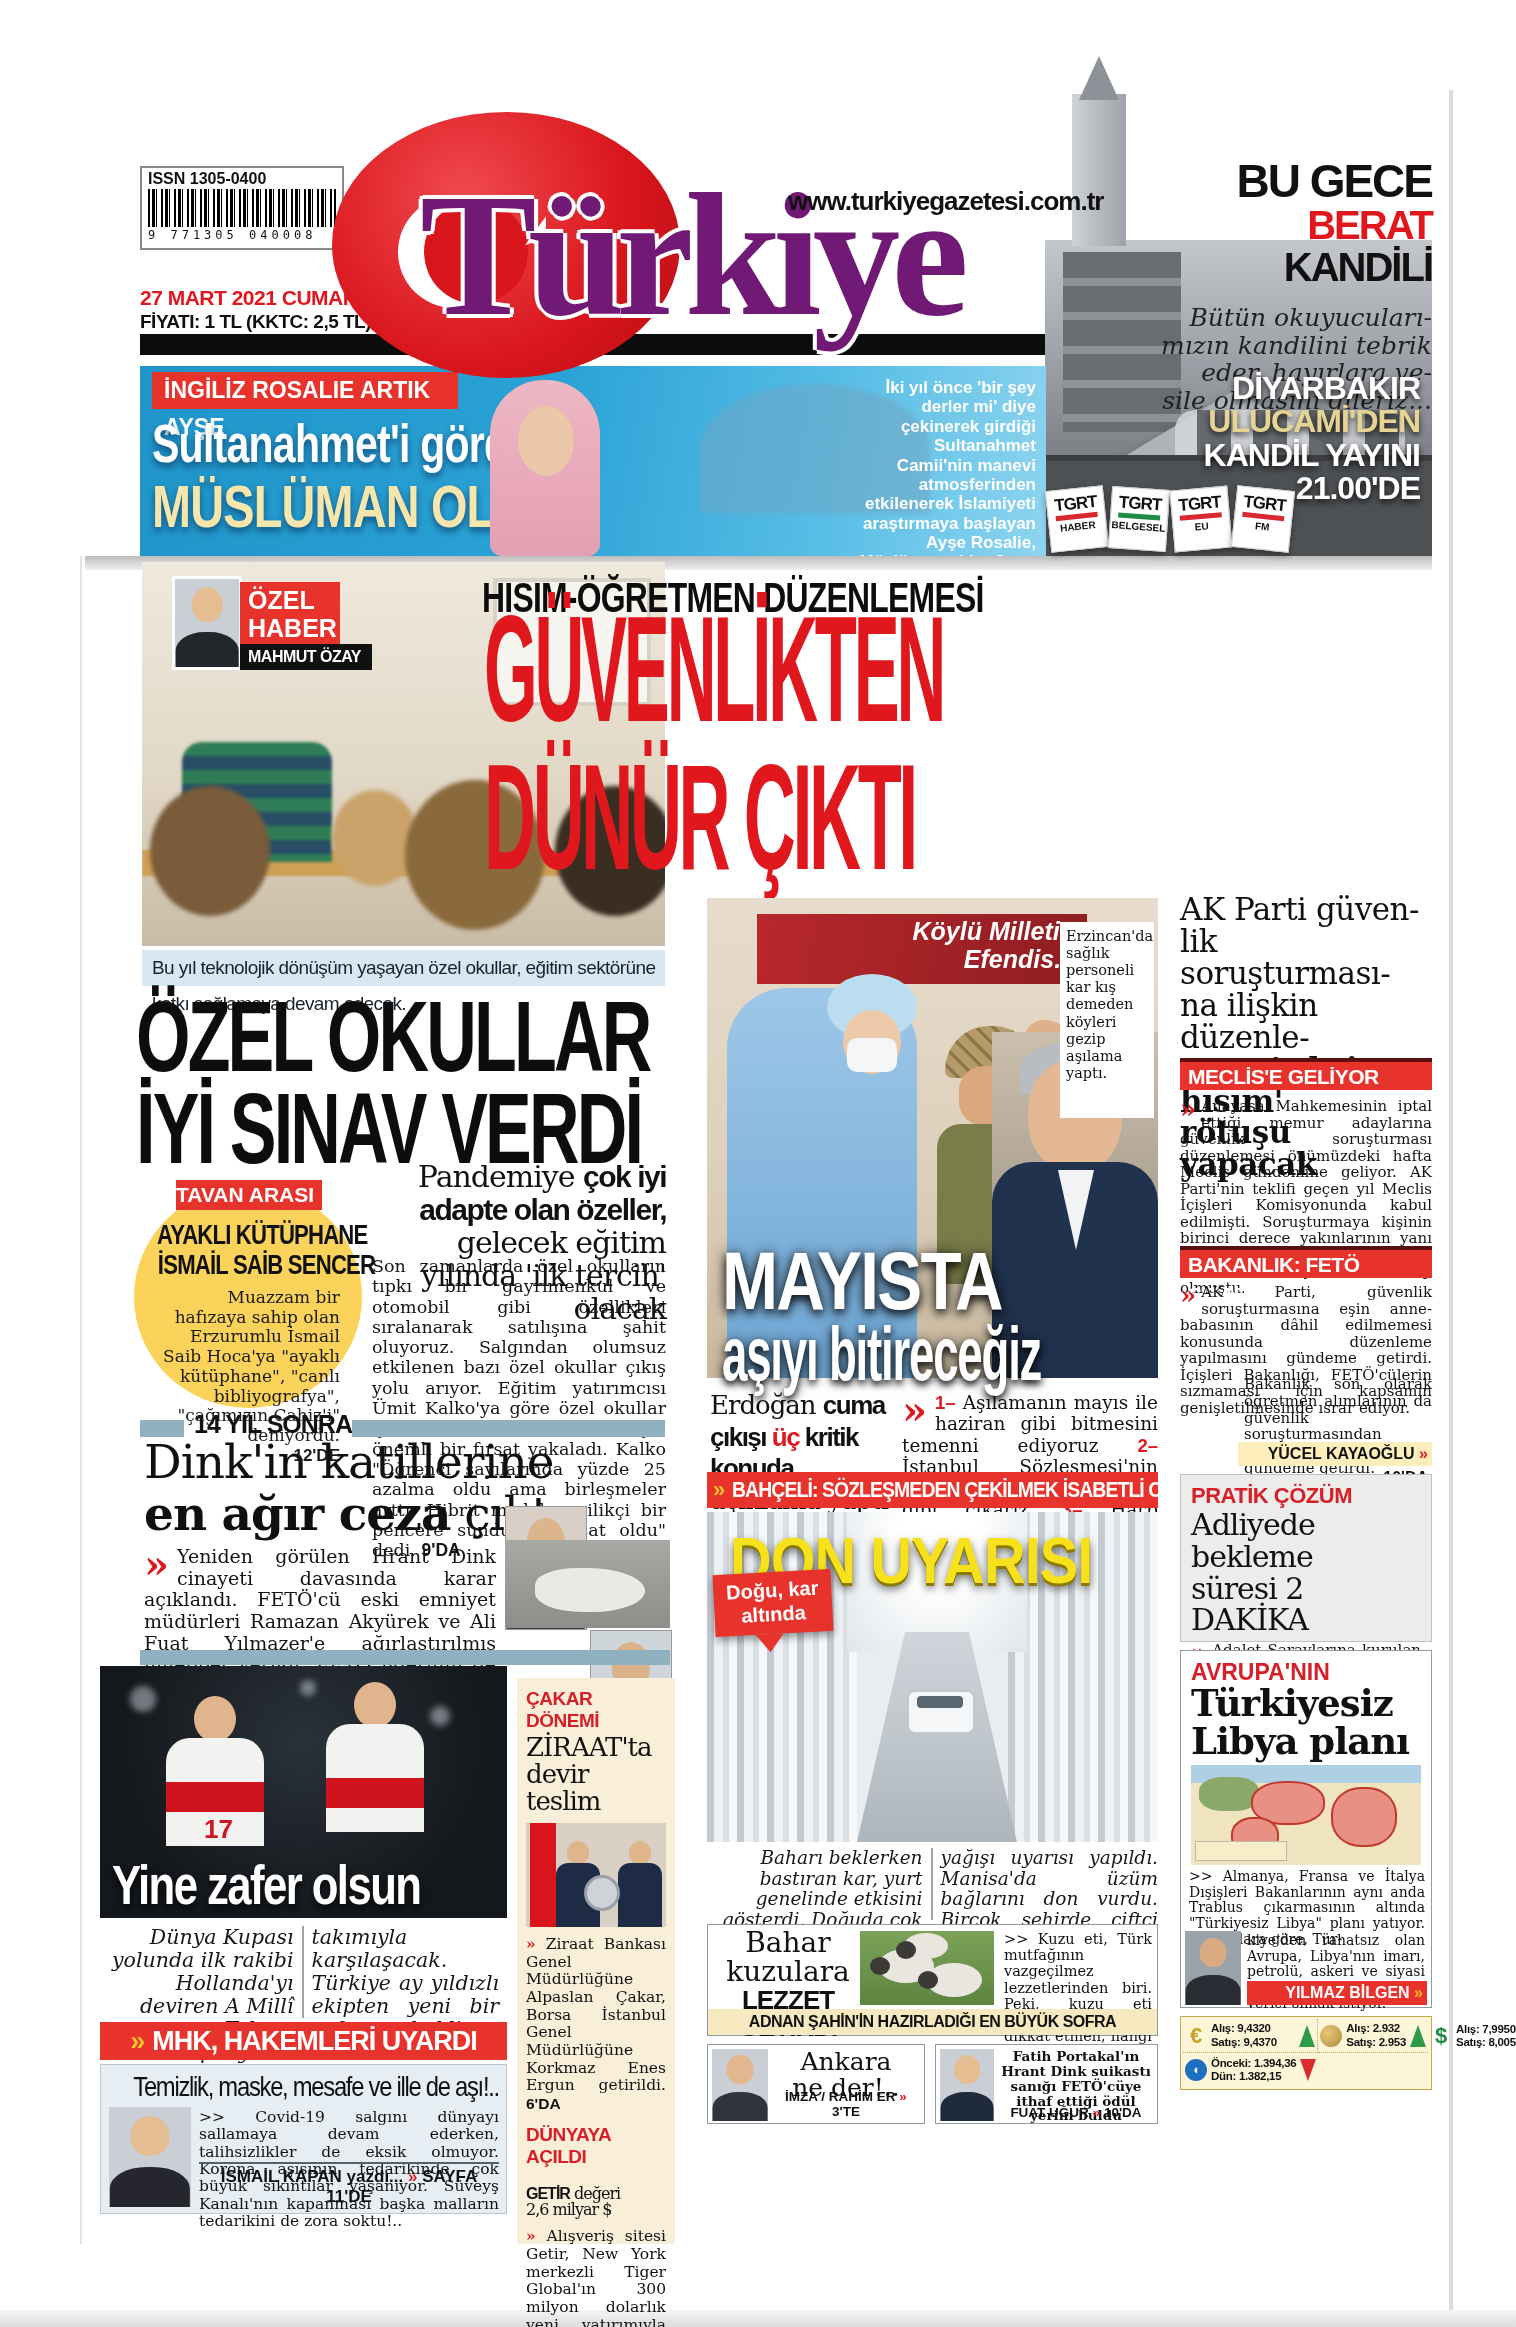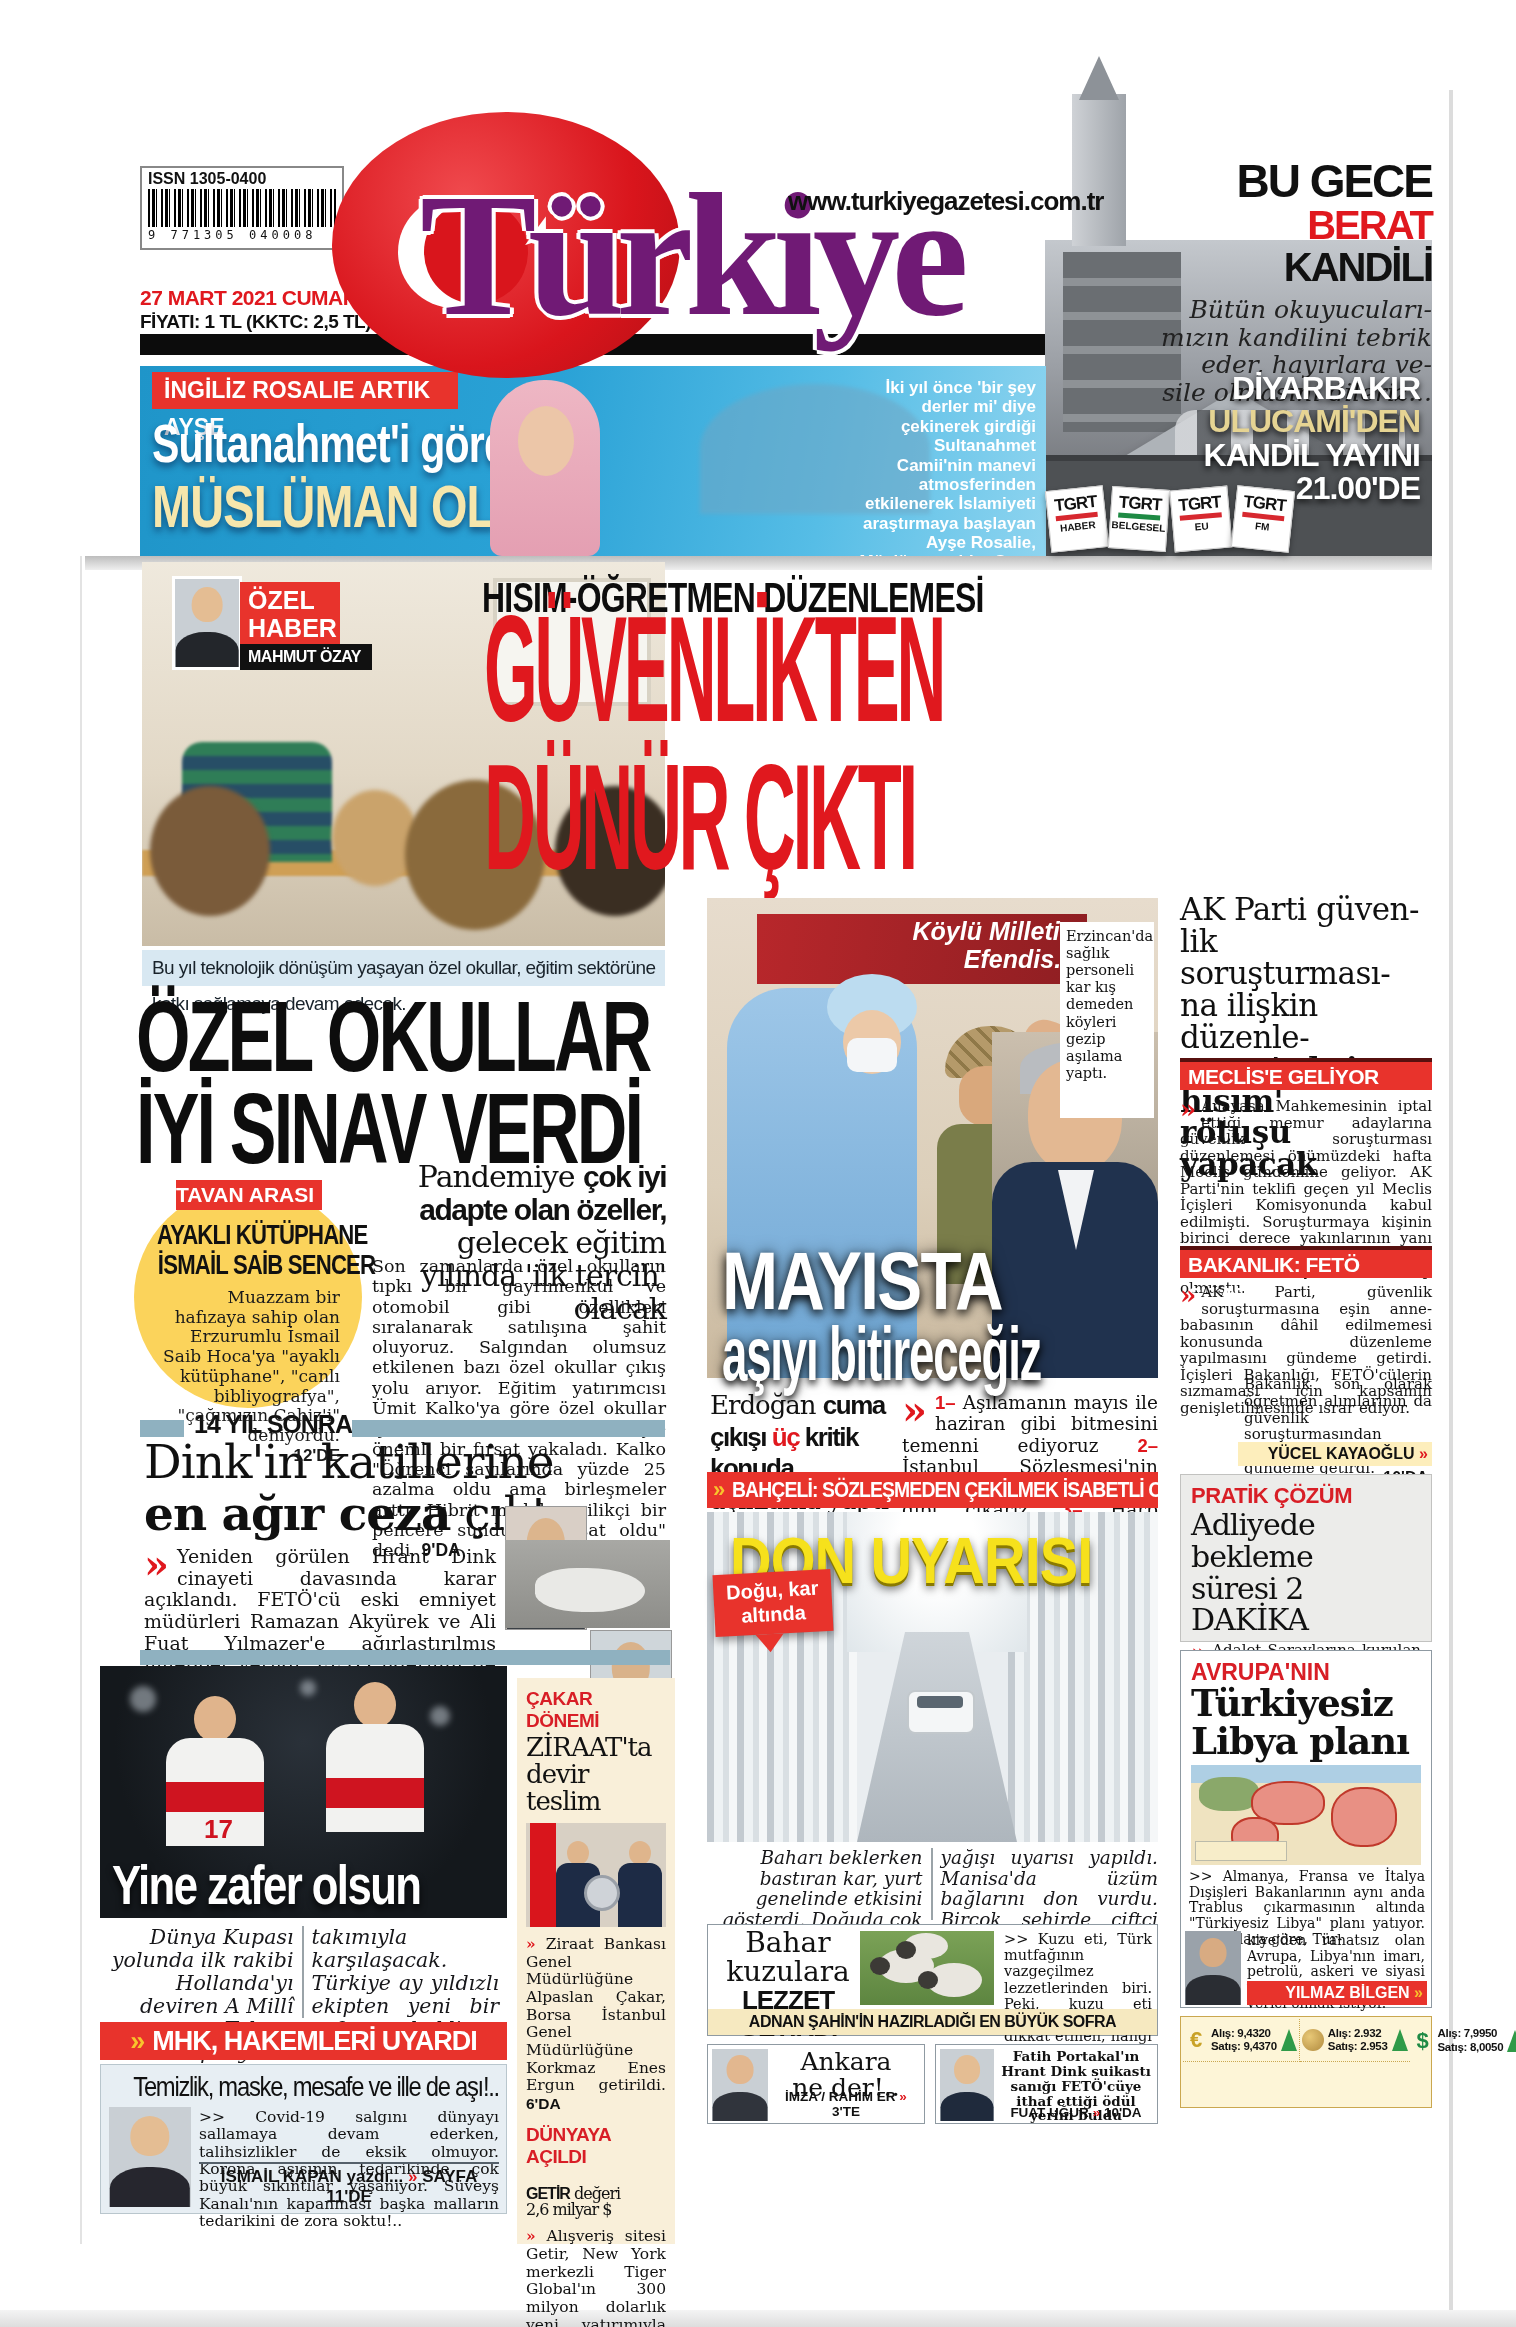--- a/index.html
+++ b/index.html
@@ -34,7 +34,7 @@
   .kandil{left:1150px;top:158px;width:282px;text-align:right;z-index:2}
   .kandil-l1{font-size:46px;font-weight:700;letter-spacing:-2px;line-height:1}
   .kandil-l2{font-size:40px;font-weight:700;letter-spacing:-2px;line-height:1.05}
-  .kandil-msg{margin-top:8px;font-family:"DejaVu Serif",serif;font-style:italic;font-size:25px;line-height:1.1;color:#222}
+  .kandil-msg{margin-top:16px;font-family:"DejaVu Serif",serif;font-style:italic;font-size:25px;line-height:1.1;color:#222}
   
   .mosque{left:1045px;top:240px;width:387px;height:317px;overflow:hidden;
           background:linear-gradient(180deg,#c4c8cd 0%,#9b9fa5 40%,#75787d 75%,#5c5f63 100%)}

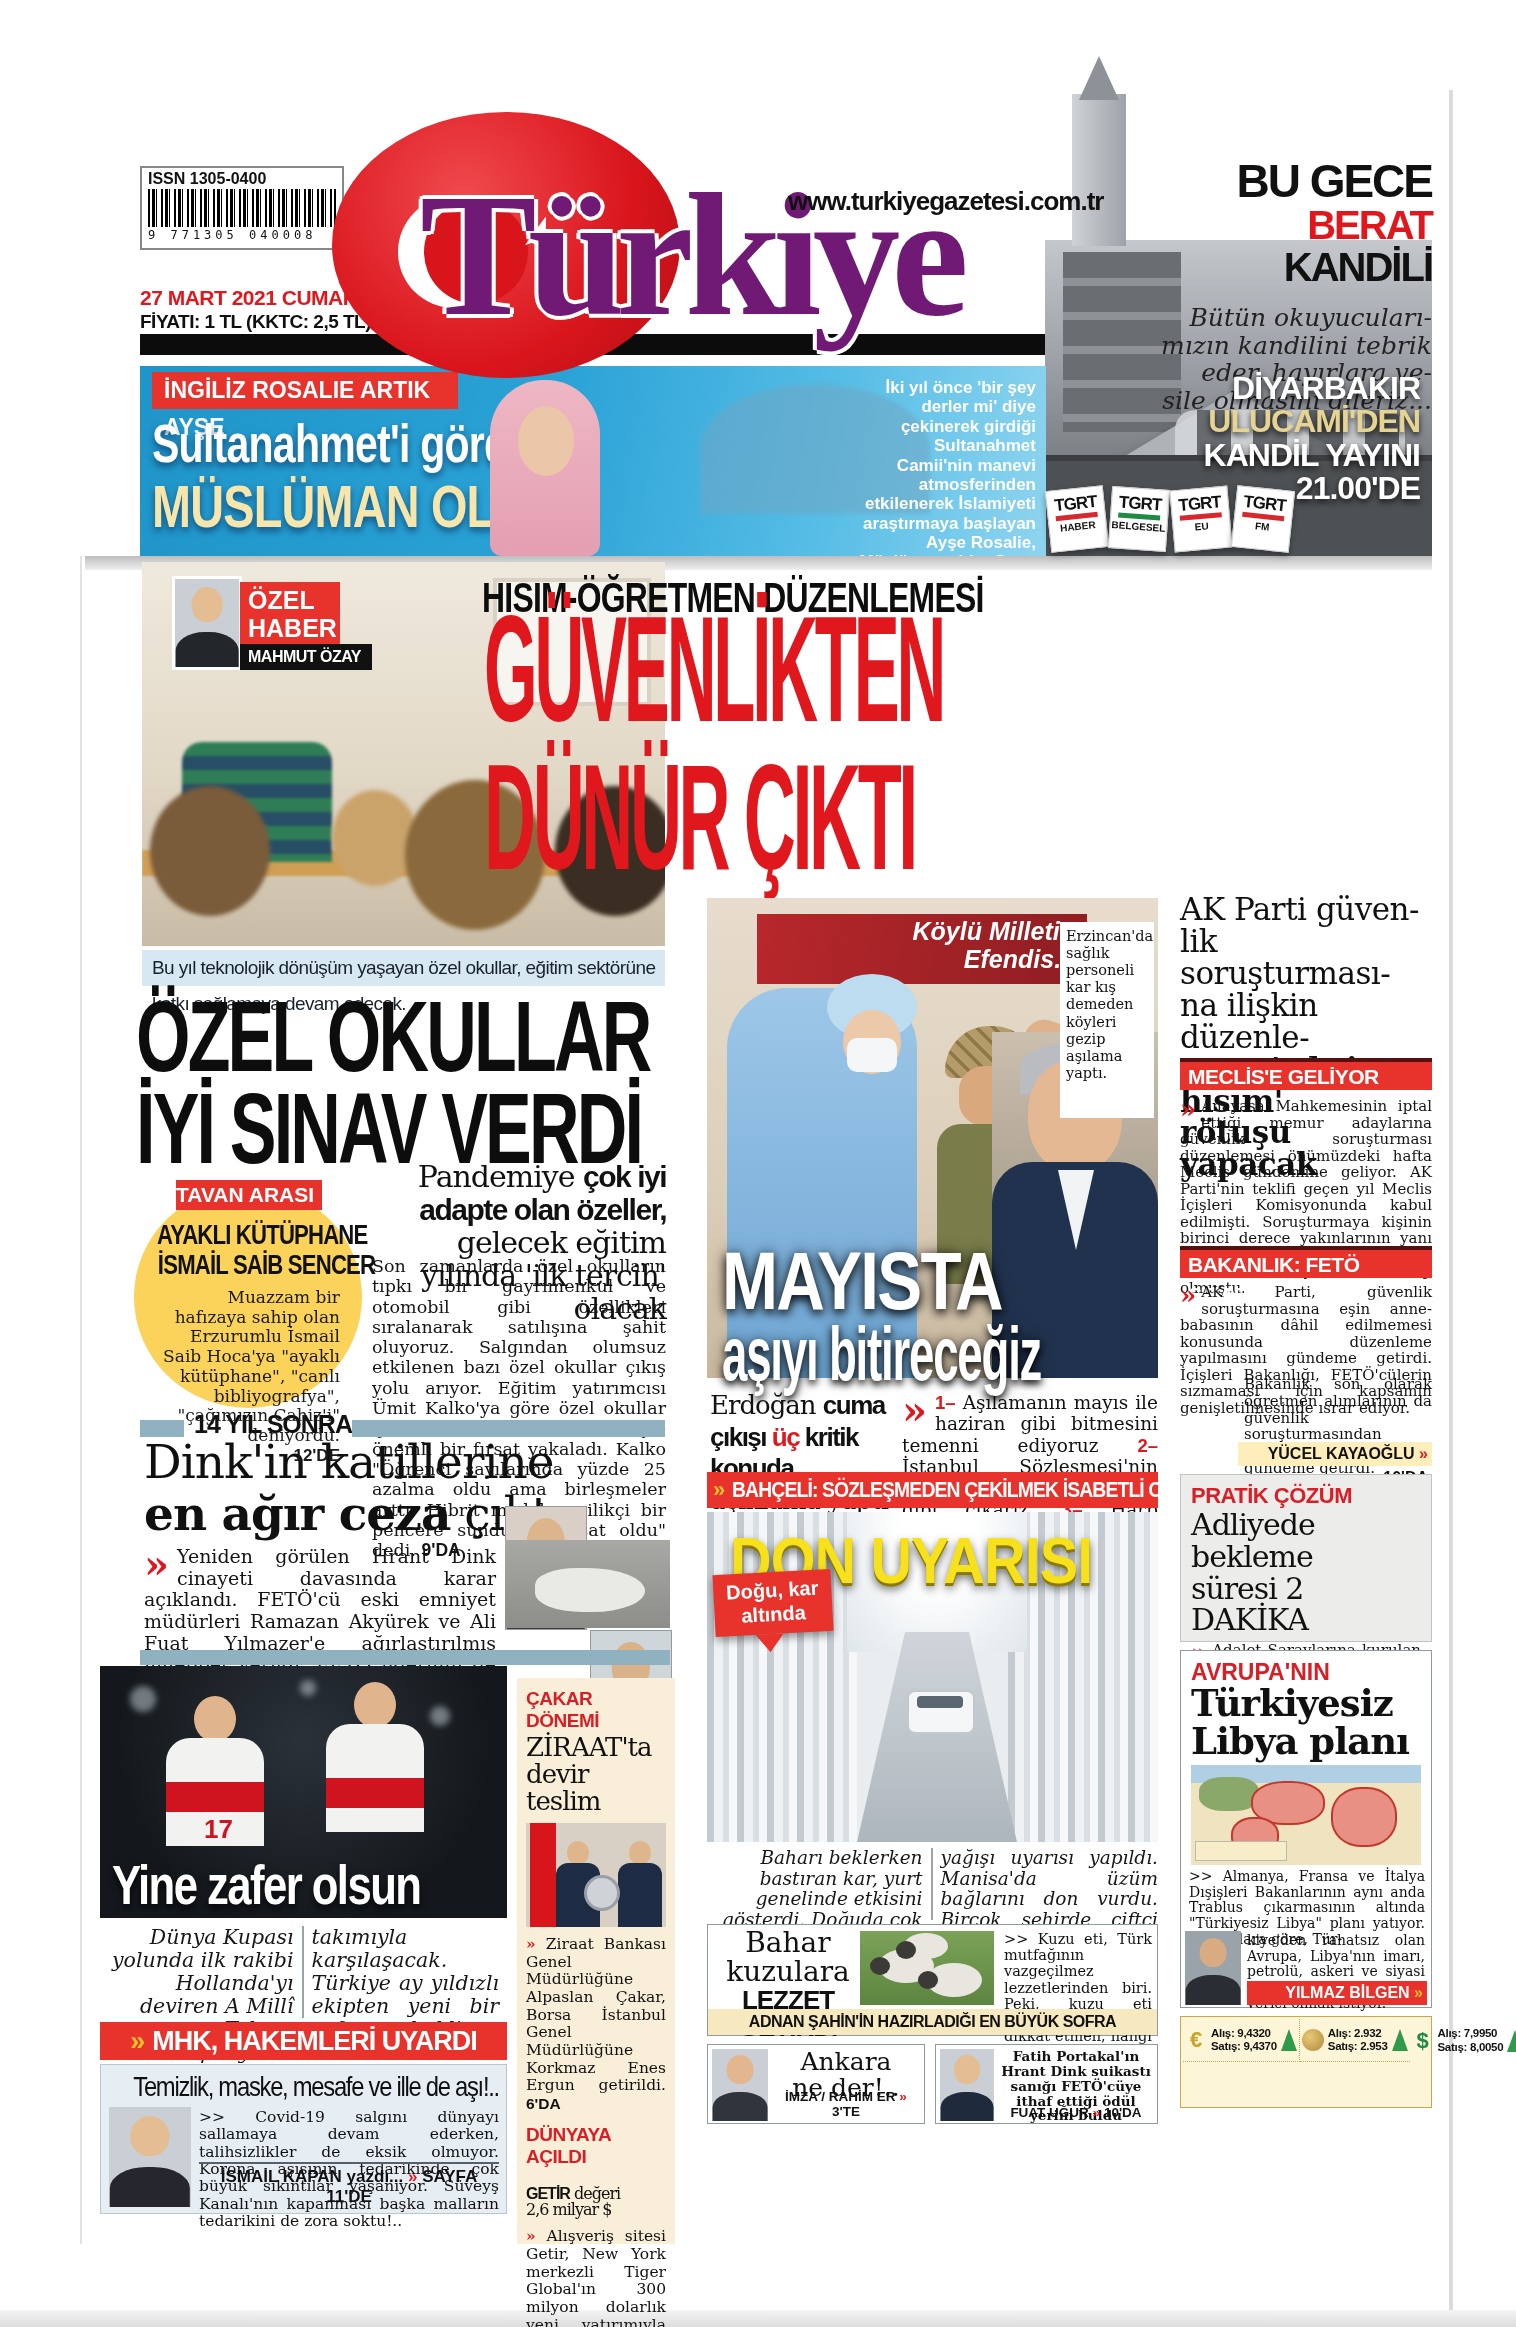--- a/index.html
+++ b/index.html
@@ -286,8 +286,8 @@
              font-size:16px;font-weight:700;line-height:24px;text-align:right;padding-right:4px;box-sizing:border-box}
   .ystar{color:#f8c42c;font-weight:700}
   .ystar::before{content:"»"}
-  .currency{left:1180px;top:2016px;width:252px;height:92px;background:#fdf5d7;border:1px solid #caa74f;
-            box-sizing:border-box;display:grid;grid-template-columns:1fr 1fr 1fr 1fr;grid-template-rows:1fr 1fr;padding:2px}
+  .currency{left:1180px;top:2016px;width:252px;height:74px;background:#fdf5d7;border:1px solid #caa74f;
+            box-sizing:border-box;display:grid;grid-template-columns:1fr 1fr 1fr;grid-template-rows:1fr 1fr;padding:2px}
   .cur-cell{display:flex;align-items:center;gap:4px;padding:1px 2px;border-bottom:1px dotted #caa74f}
   .cur-cell:nth-child(3),.cur-cell:nth-child(4){border-bottom:none}
   .cur-cell:nth-child(odd){border-right:1px dotted #caa74f}

